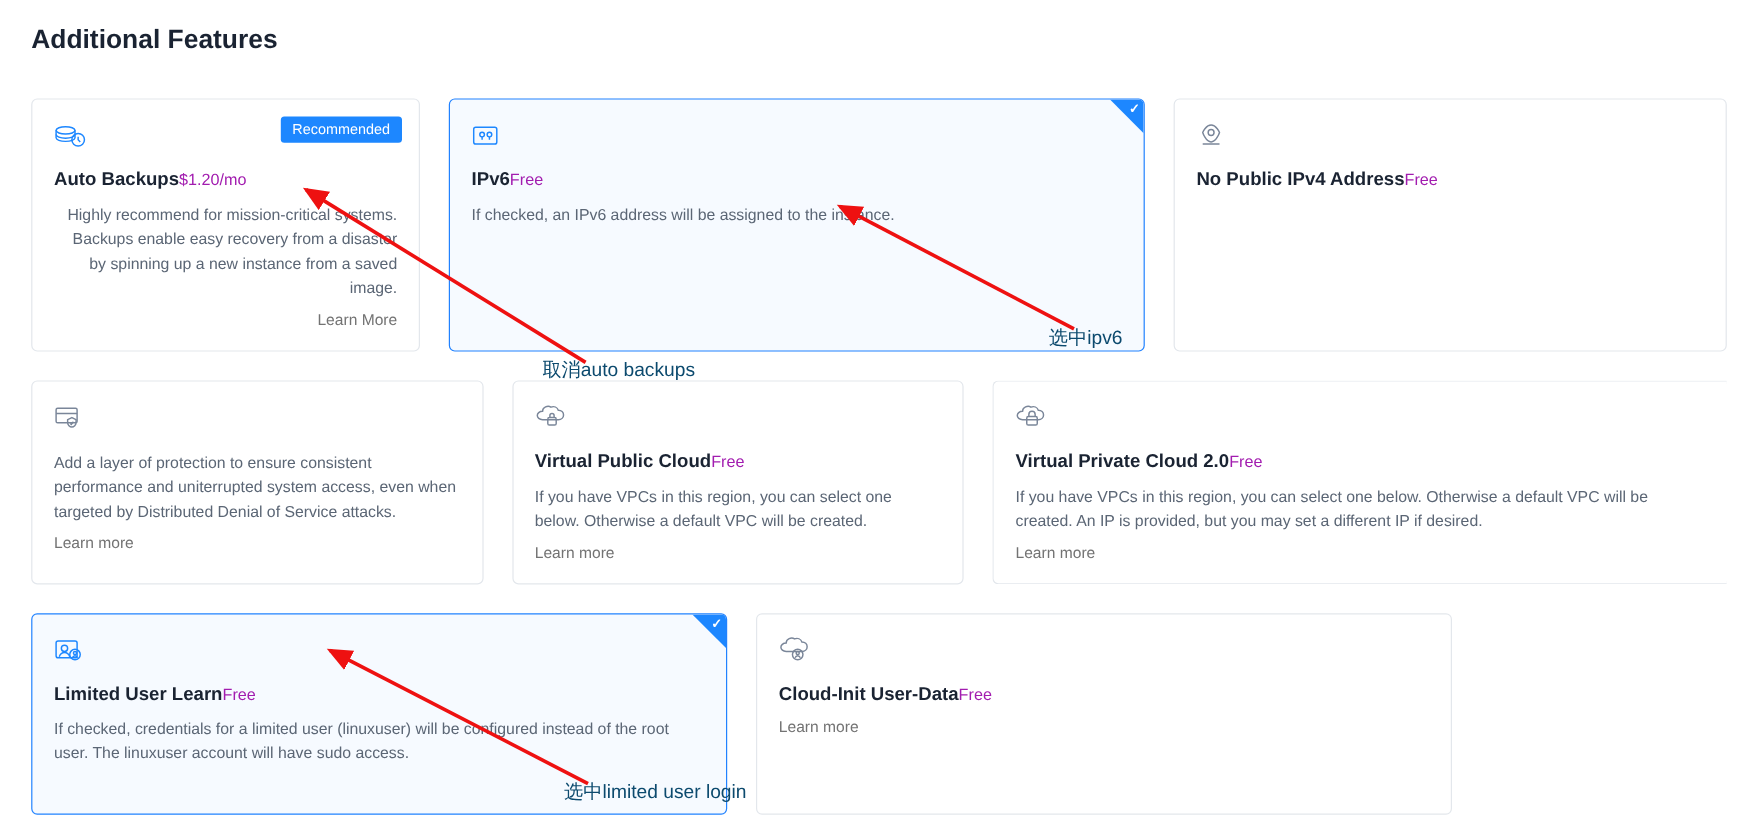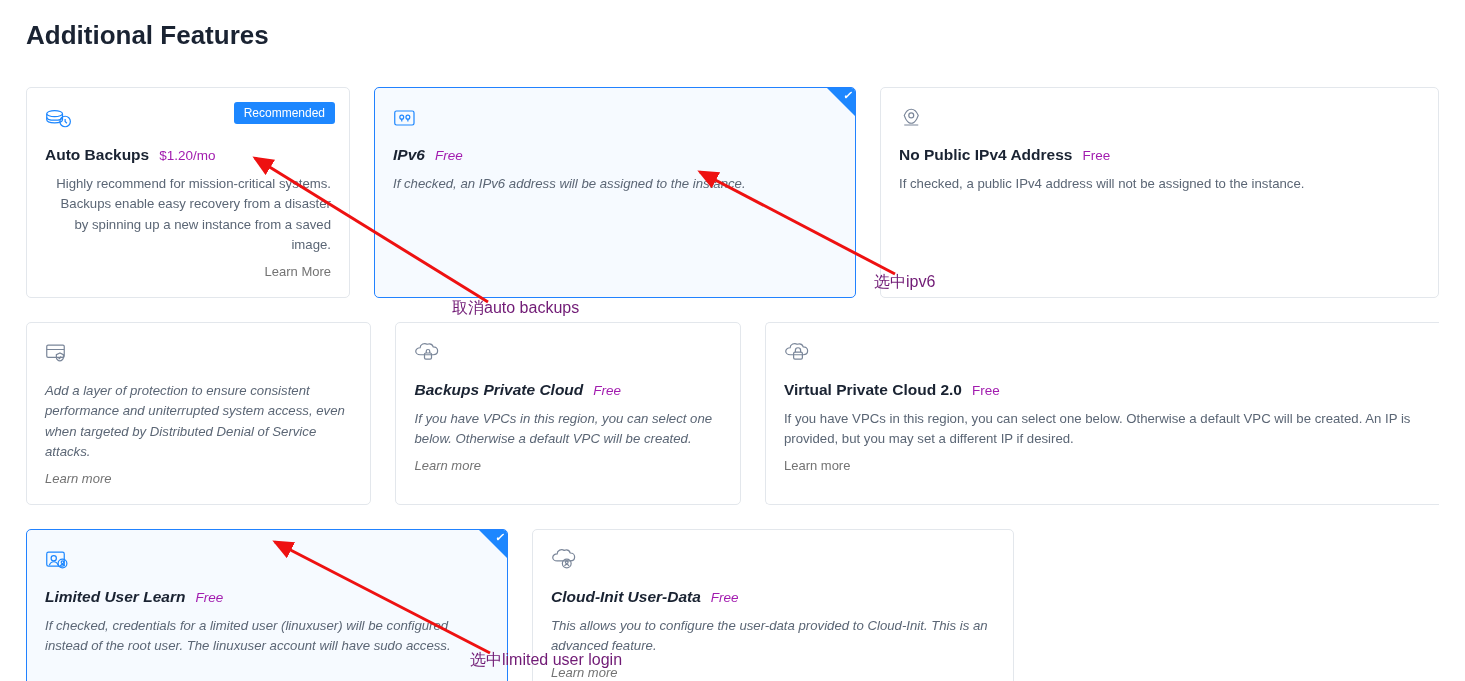--- a/index.html
+++ b/index.html
@@ -16,7 +16,7 @@
     position: relative;
   }
   h2.section-title {
-    font-size: 26px;
+    font-size: 22px;
     font-weight: 600;
     margin: 0 0 36px 0;
     color: #1a2332;

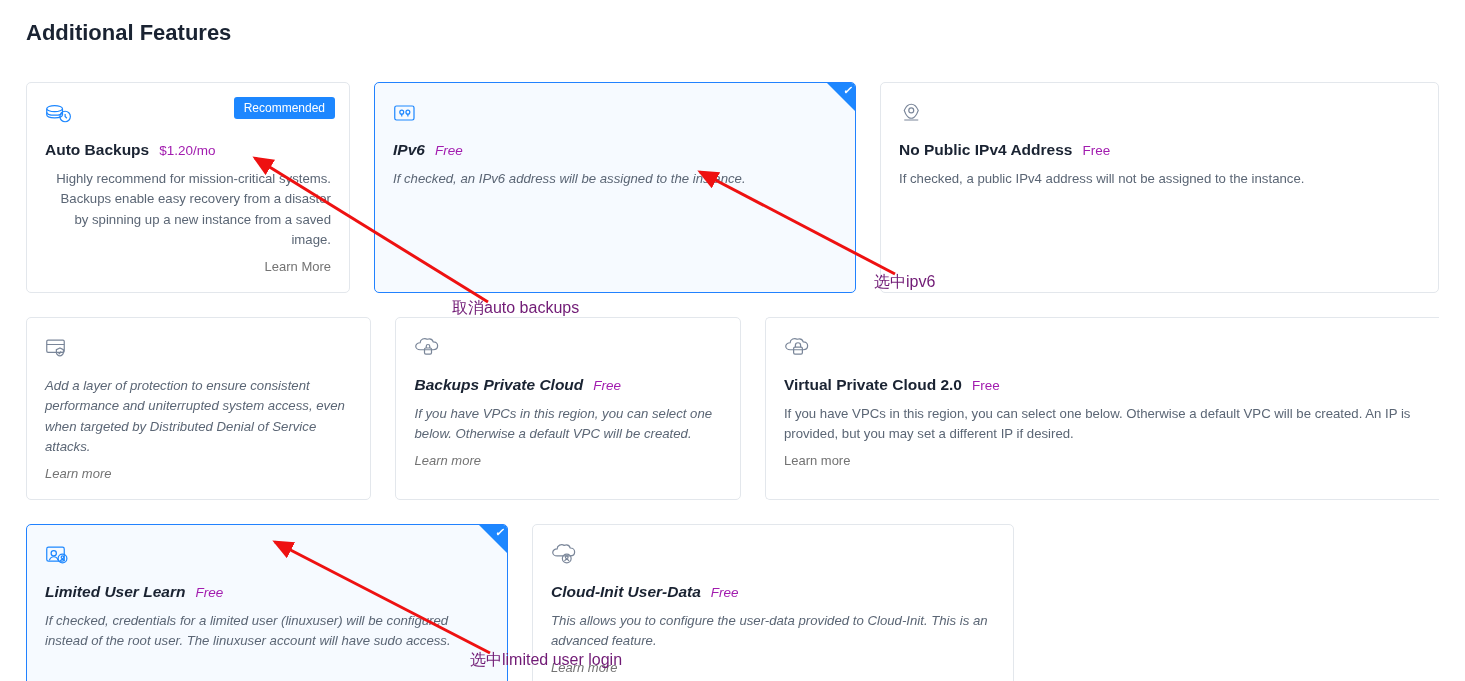--- a/index.html
+++ b/index.html
@@ -93,7 +93,6 @@
   .card-title-row {
     display: flex;
     align-items: baseline;
-    gap: 10px;
     margin-bottom: 10px;
   }
   .card-title {

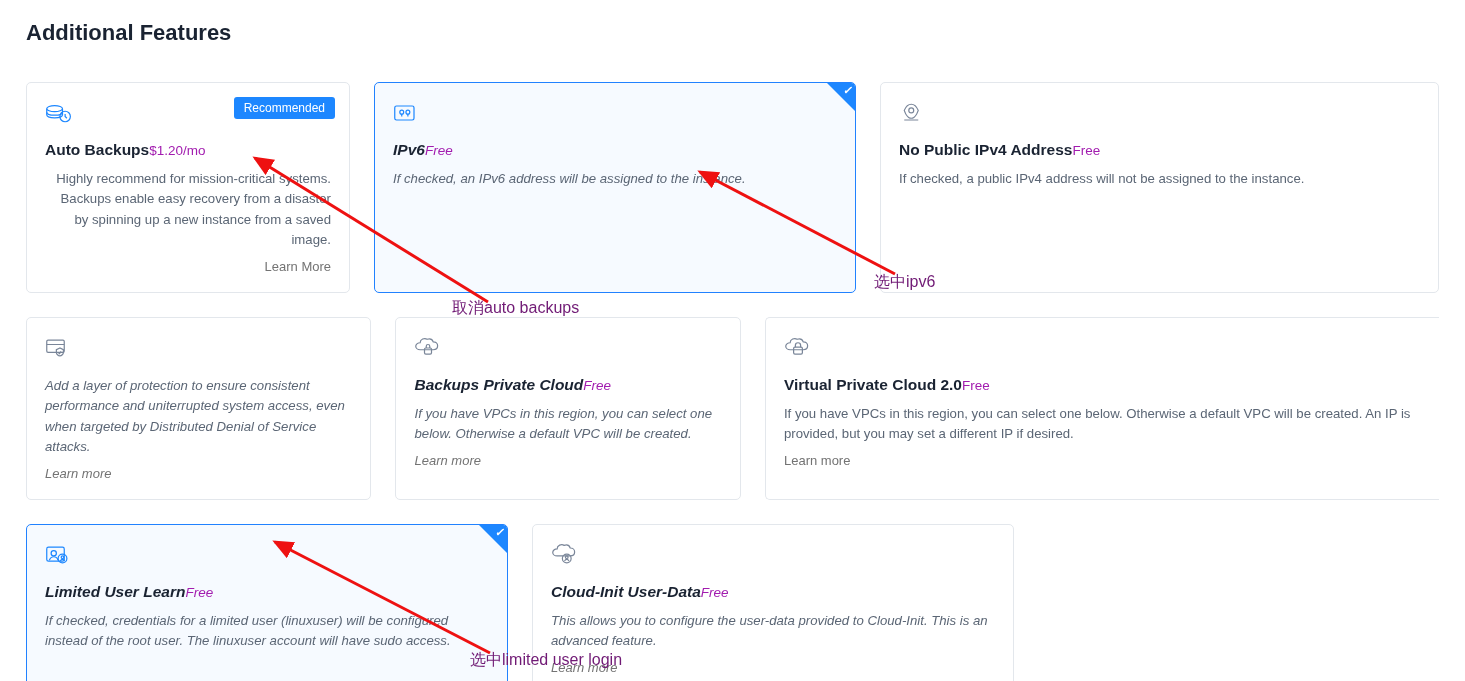--- a/index.html
+++ b/index.html
@@ -119,7 +119,7 @@
   }
   
   .w-374 { width: 324px; text-align: right; }
-  .w-502 { width: 482px; font-style: italic; }
+  .w-502 { width: 580px; }
   .w-grow { flex: 1 1 auto; min-width: 374px; }
   .h-170 { min-height: 170px; }
   .h-168 { min-height: 168px; }

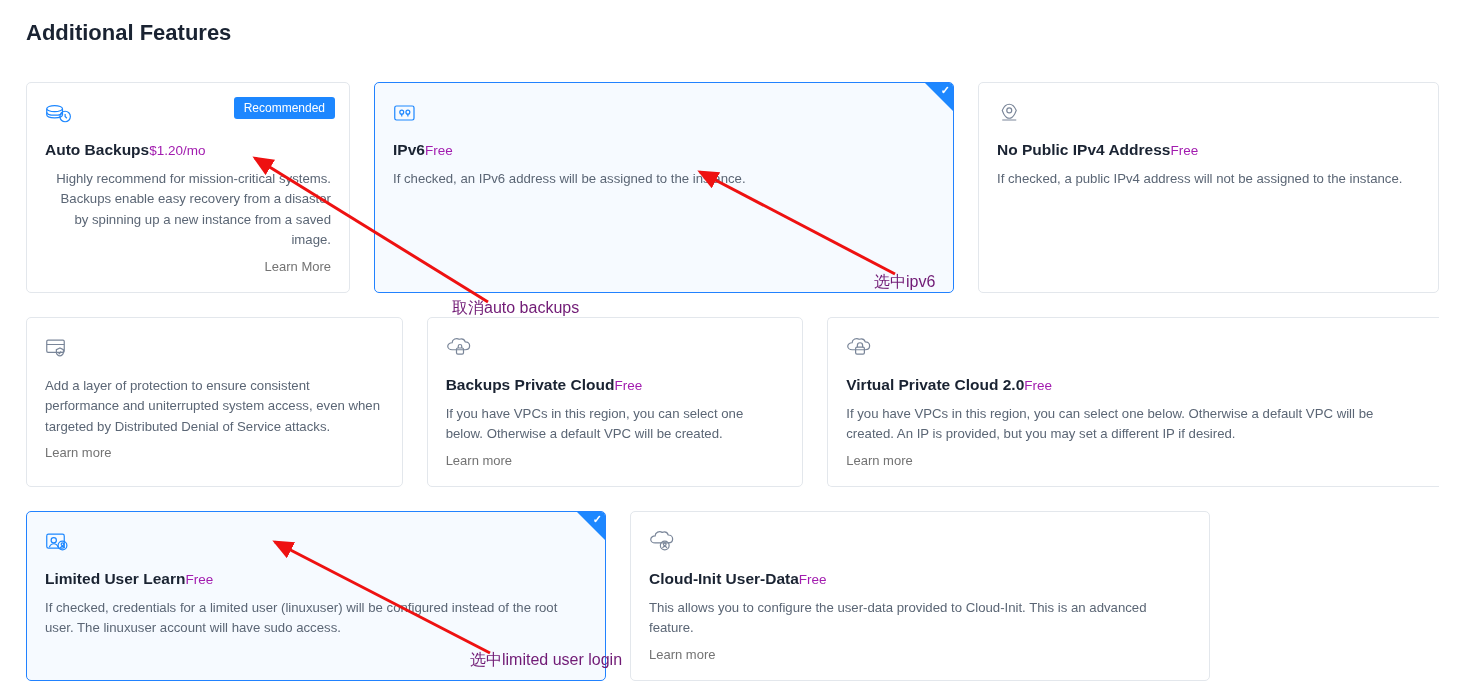--- a/index.html
+++ b/index.html
@@ -196,7 +196,6 @@
           <span class="card-title">No Public IPv4 Address</span>
           <span class="card-price">Free</span>
         </div>
-        <div class="card-desc">If checked, a public IPv4 address will not be assigned to the instance.</div>
       </div>
 
     </div>

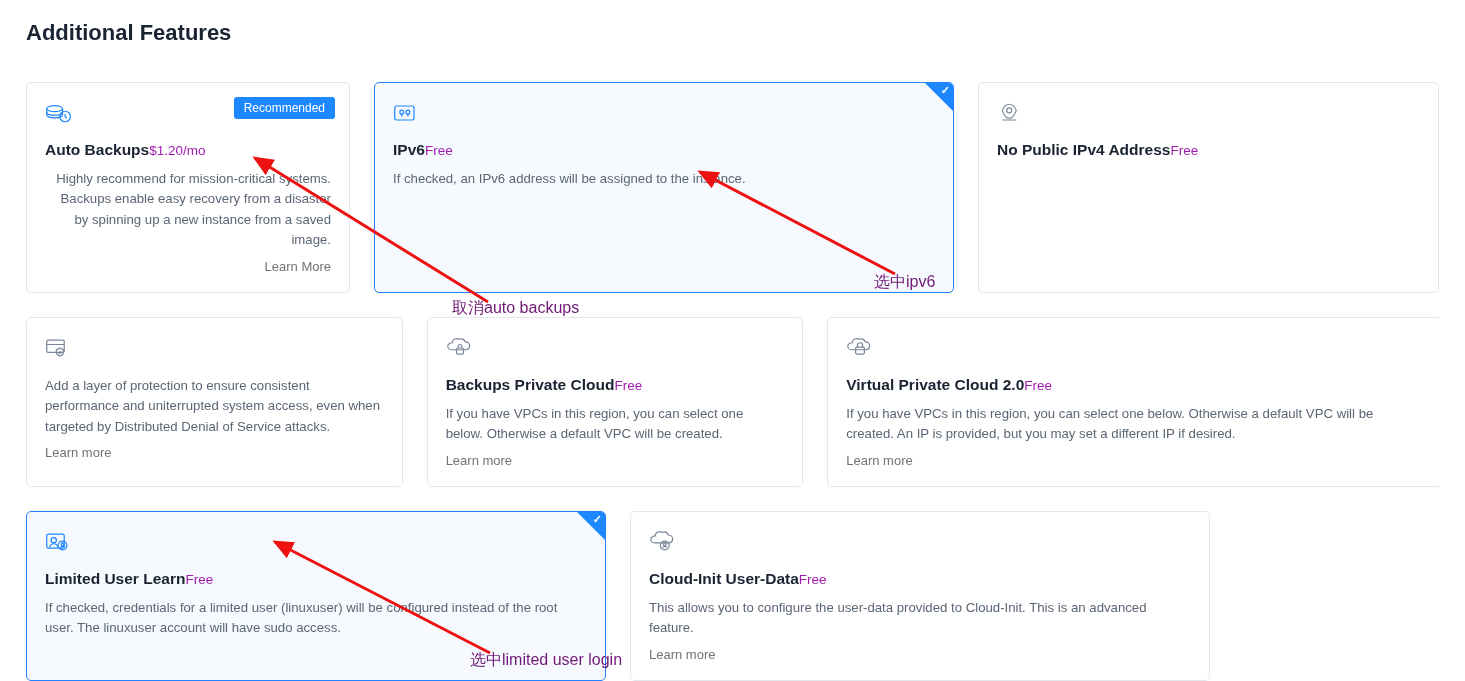--- a/index.html
+++ b/index.html
@@ -133,7 +133,7 @@
   .annotation-text {
     position: absolute;
     font-size: 16px;
-    color: #701a75;
+    color: #0c4a6e;
     font-weight: 500;
     white-space: nowrap;
   }

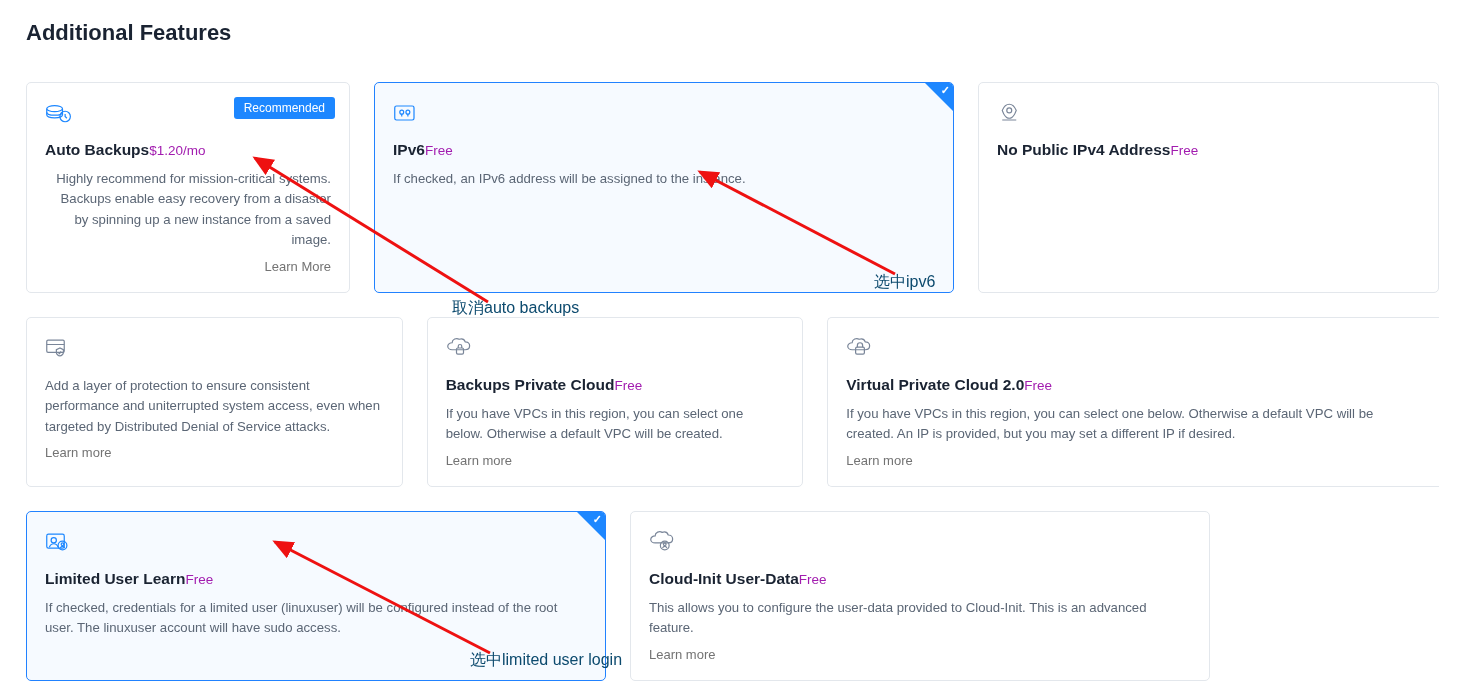--- a/index.html
+++ b/index.html
@@ -224,7 +224,7 @@
             </svg>
         </div>
         <div class="card-title-row">
-          <span class="card-title">Backups Private Cloud</span>
+          <span class="card-title">Virtual Public Cloud</span>
           <span class="card-price">Free</span>
         </div>
         <div class="card-desc">If you have VPCs in this region, you can select one below. Otherwise a default VPC will be created.</div>

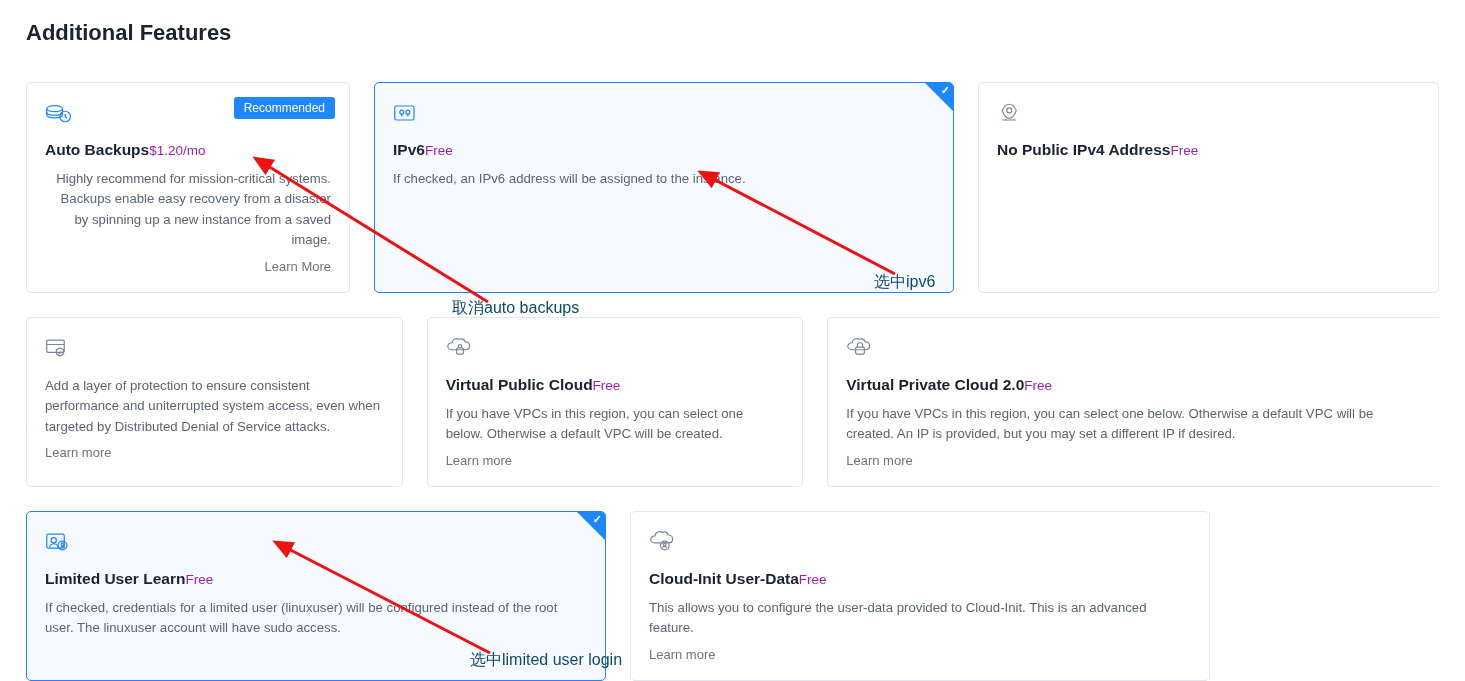--- a/index.html
+++ b/index.html
@@ -283,7 +283,6 @@
           <span class="card-title">Cloud-Init User-Data</span>
           <span class="card-price">Free</span>
         </div>
-        <div class="card-desc">This allows you to configure the user-data provided to Cloud-Init. This is an advanced feature.</div>
         <a class="card-link">Learn more</a>
       </div>
 

